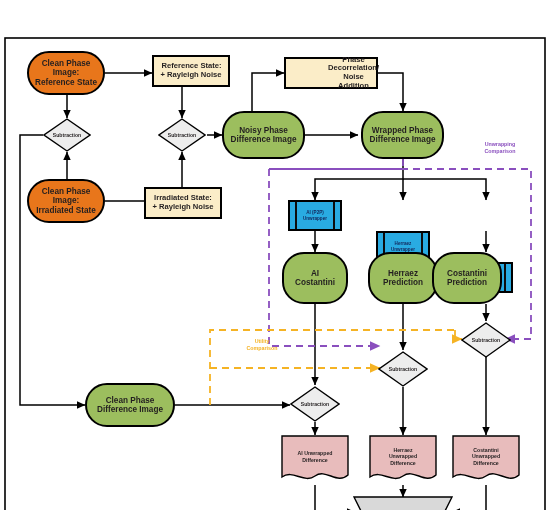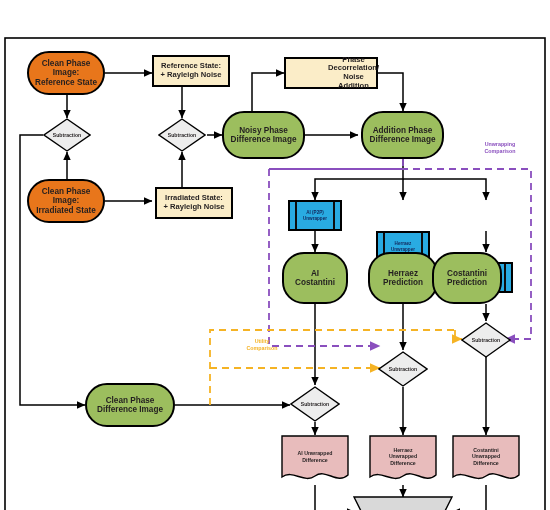--- a/index.html
+++ b/index.html
@@ -124,7 +124,7 @@
 Reference State</span>
   </div>
 
-  <div class="node proc" style="left:152px;top:22px;width:78px;height:32px;">
+  <div class="node proc" style="left:152px;top:22px;width:78px;height:32px;text-align:right;">
     <span style="white-space:pre-line;">Reference State:
 + Rayleigh Noise</span>
   </div>

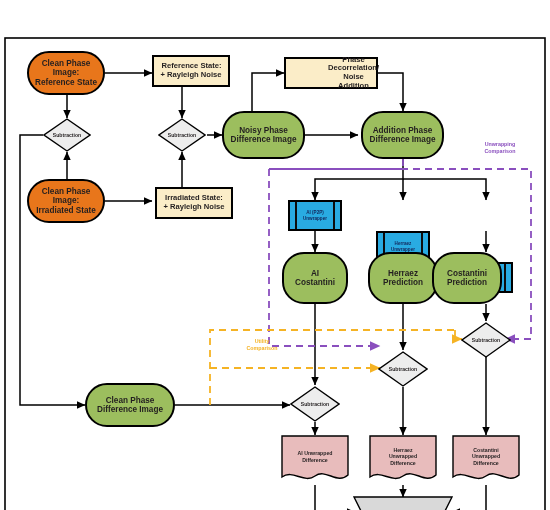--- a/index.html
+++ b/index.html
@@ -150,7 +150,7 @@
   </div>
 
   <div class="node data" style="left:361px;top:78px;width:83px;height:48px;">
-    <span style="white-space:pre-line;">Addition Phase
+    <span style="white-space:pre-line;">Wrapped Phase
 Difference Image</span>
   </div>
 

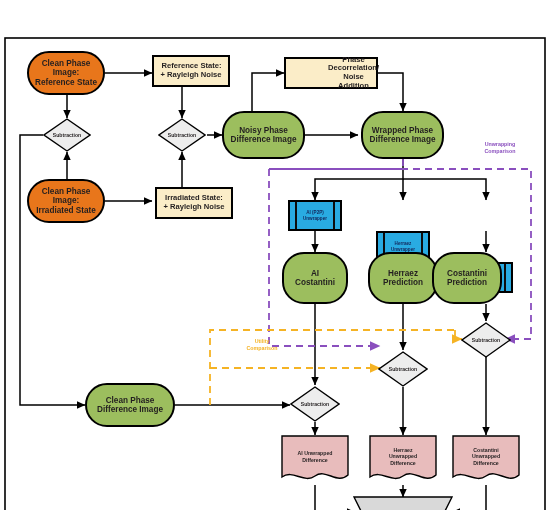--- a/index.html
+++ b/index.html
@@ -134,7 +134,7 @@
 Irradiated State</span>
   </div>
 
-  <div class="node proc" style="left:155px;top:154px;width:78px;height:32px;">
+  <div class="node proc" style="left:144px;top:154px;width:78px;height:32px;">
     <span style="white-space:pre-line;">Irradiated State:
 + Rayleigh Noise</span>
   </div>

